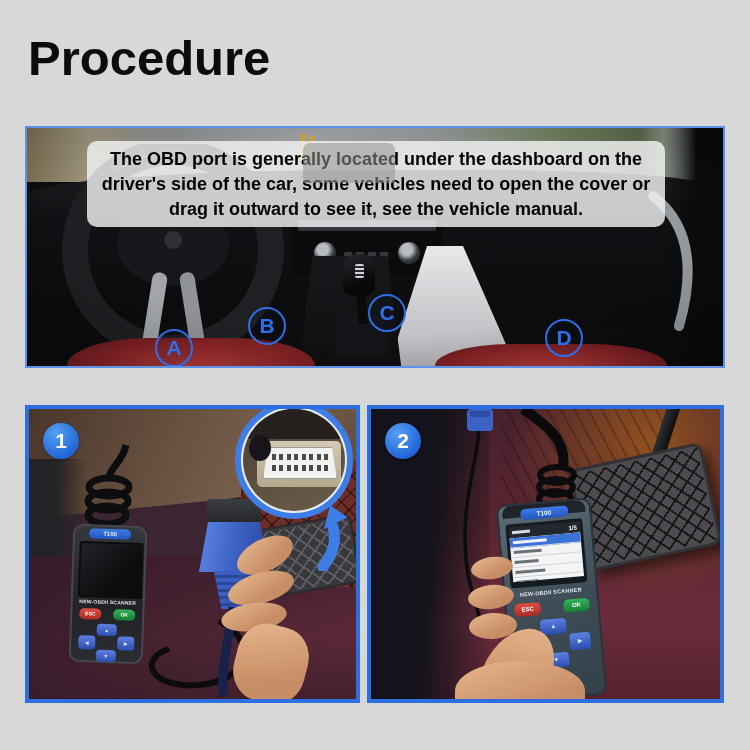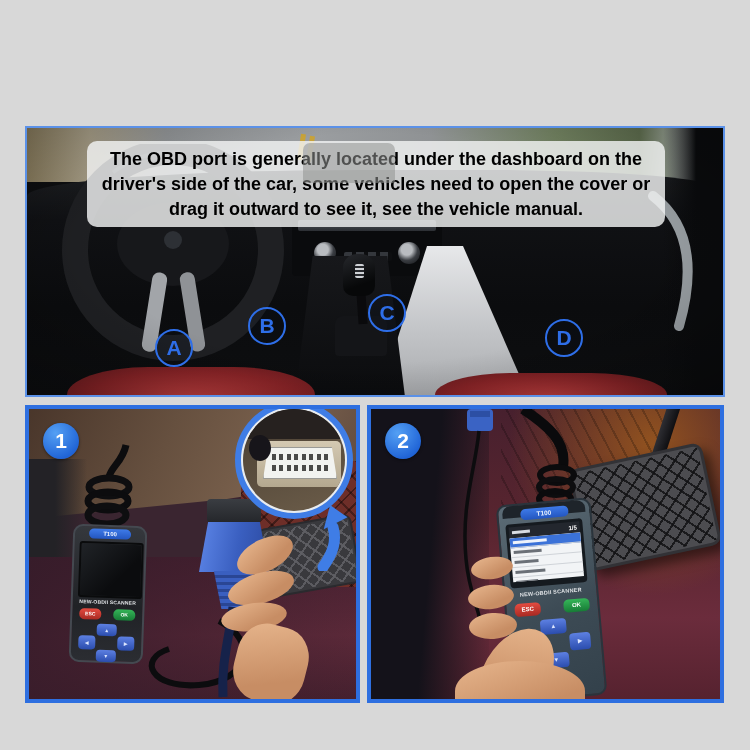--- a/index.html
+++ b/index.html
@@ -80,6 +80,7 @@
 
 <div class="stage">
 
+  <div class="abs page-title">Procedure</div>
 
   <div class="abs main-photo">
     <div class="abs road"></div>

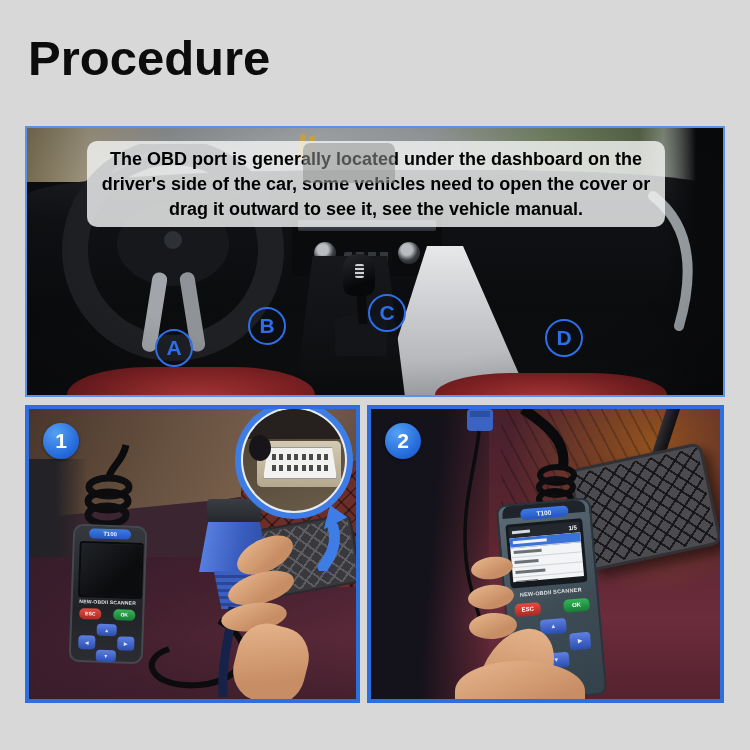--- a/index.html
+++ b/index.html
@@ -8,7 +8,7 @@
   .abs{position:absolute;}
   .page-title{left:28px;top:30px;font-size:49px;font-weight:bold;color:#0c0c0c;letter-spacing:0;}
   
-  .main-photo{left:25px;top:126px;width:700px;height:271px;border:2px solid #5b91e8;box-sizing:border-box;background:#0d0e10;overflow:hidden;}
+  .main-photo{left:25px;top:126px;width:700px;height:242px;border:2px solid #5b91e8;box-sizing:border-box;background:#0d0e10;overflow:hidden;}
   .road{left:0;top:0;width:696px;height:54px;background:linear-gradient(90deg,#8a7d5e 0%,#a9a089 9%,#8f9294 20%,#9a9da0 42%,#8f9294 58%,#70805f 76%,#5e6d4e 88%,#cdd2d4 96%,#3a3d42 100%);}
   .ylane{width:5px;height:26px;background:#c7a23a;transform:rotate(9deg);}
   .dash-main{left:0;top:42px;width:696px;height:227px;background:linear-gradient(180deg,#1d1f22 0%,#101114 22%,#0b0c0e 60%,#0d0e10 100%);border-radius:48% 34% 0 0/26px 20px 0 0;}

